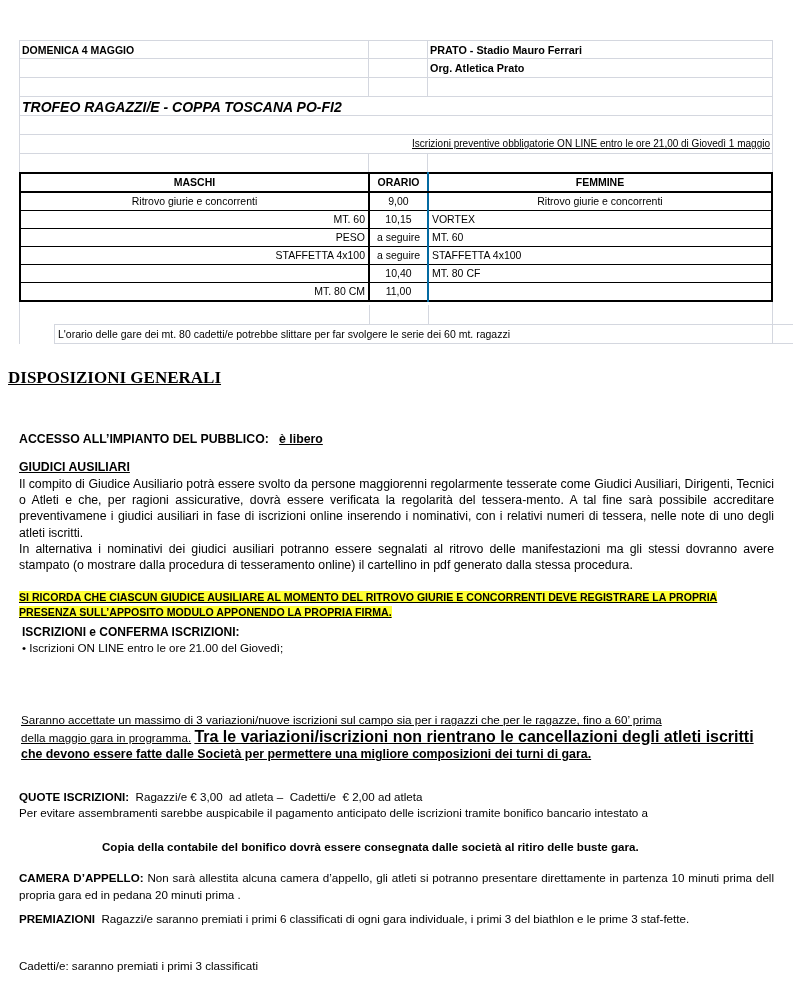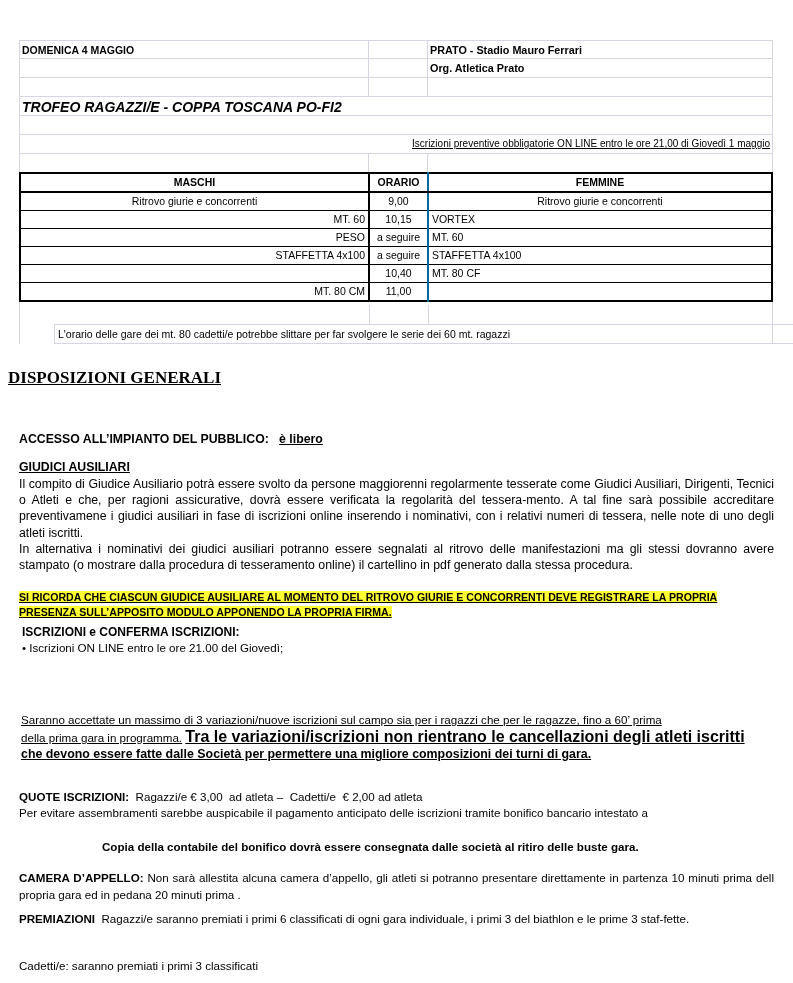--- a/index.html
+++ b/index.html
@@ -144,7 +144,7 @@
 
 <div class="doc" style="top:686px;left:21px;font-size:11.6px;line-height:17px">
   <div class="u">Saranno accettate un massimo di 3 variazioni/nuove iscrizioni sul campo sia per i ragazzi che per le ragazze, fino a 60’ prima</div>
-  <div><span class="u">della prima gara in programma.</span> <span class="u b" style="font-size:16px">Tra le variazioni/iscrizioni non rientrano le cancellazioni degli atleti iscritti</span></div>
+  <div><span class="u">della maggio gara in programma.</span> <span class="u b" style="font-size:16px">Tra le variazioni/iscrizioni non rientrano le cancellazioni degli atleti iscritti</span></div>
   <div class="u b" style="font-size:12.4px">che devono essere fatte dalle Società per permettere una migliore composizioni dei turni di gara.</div>
 </div>
 

